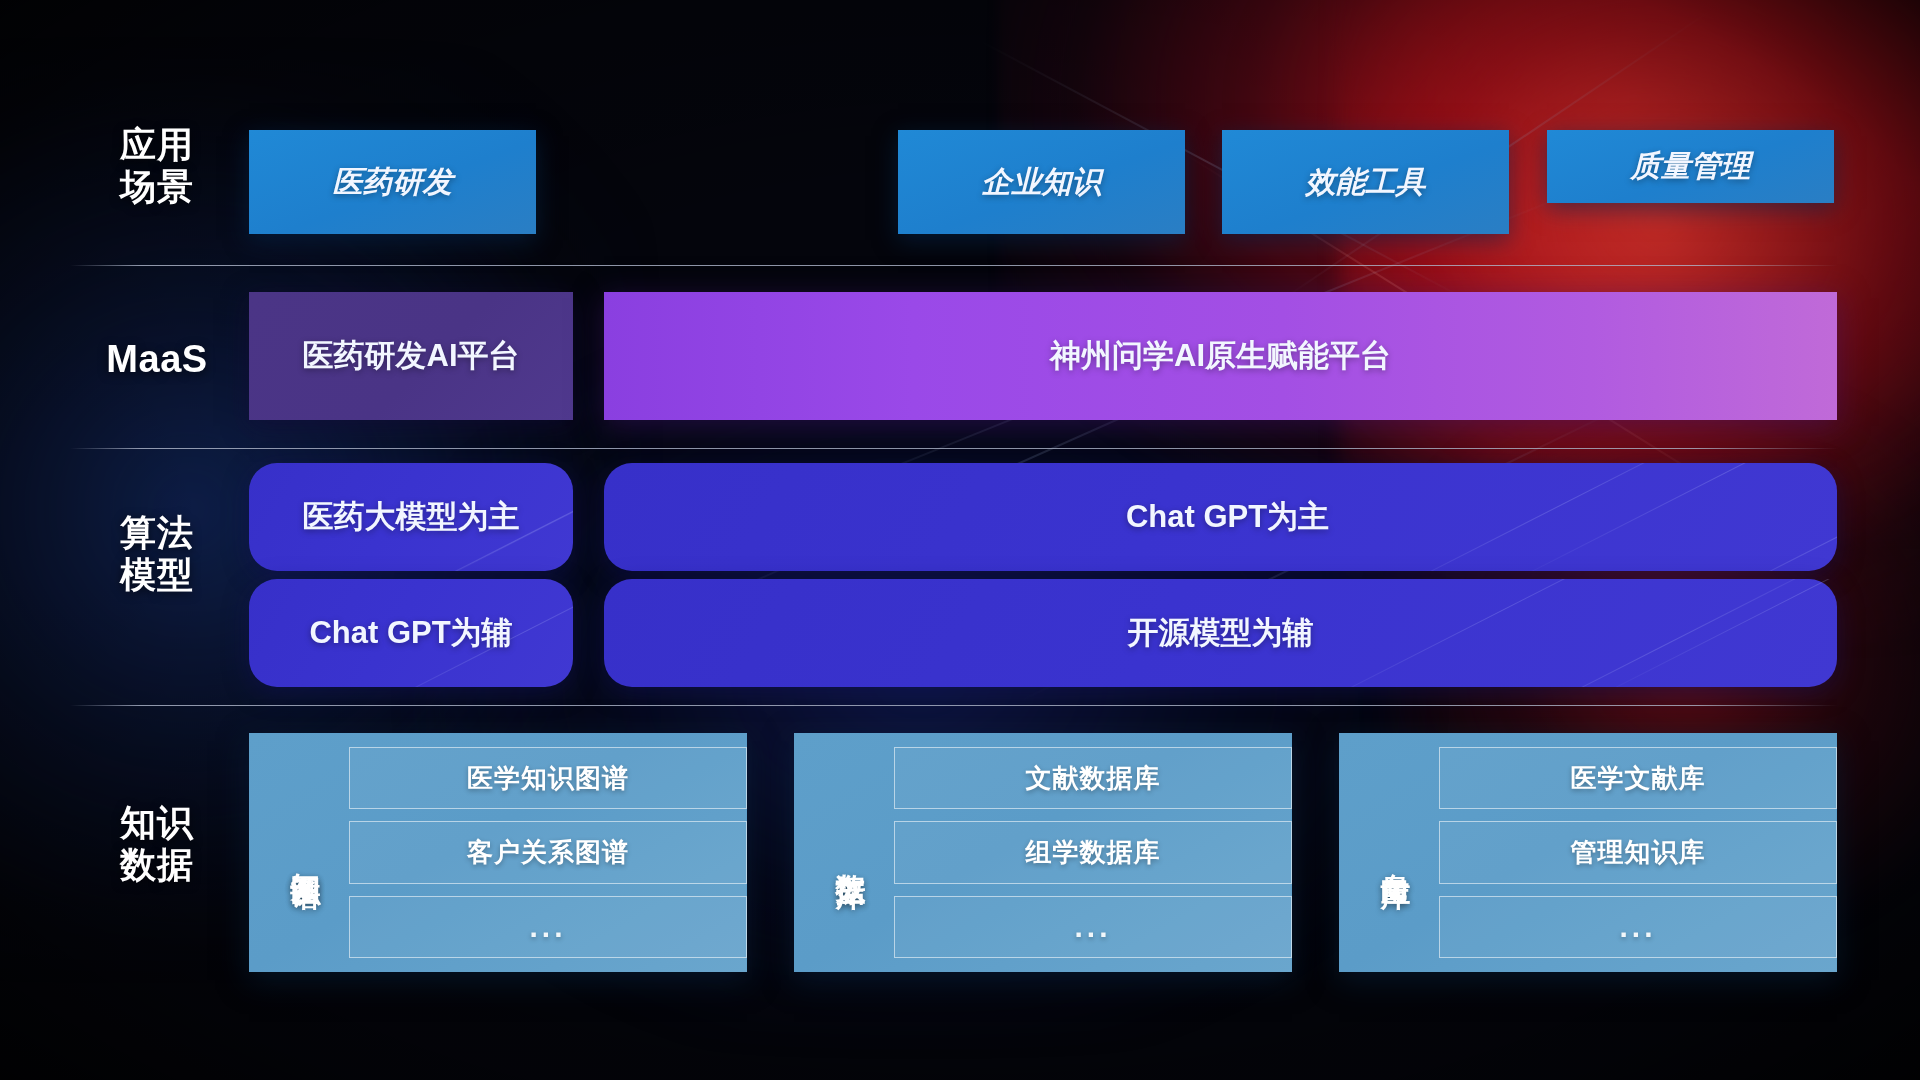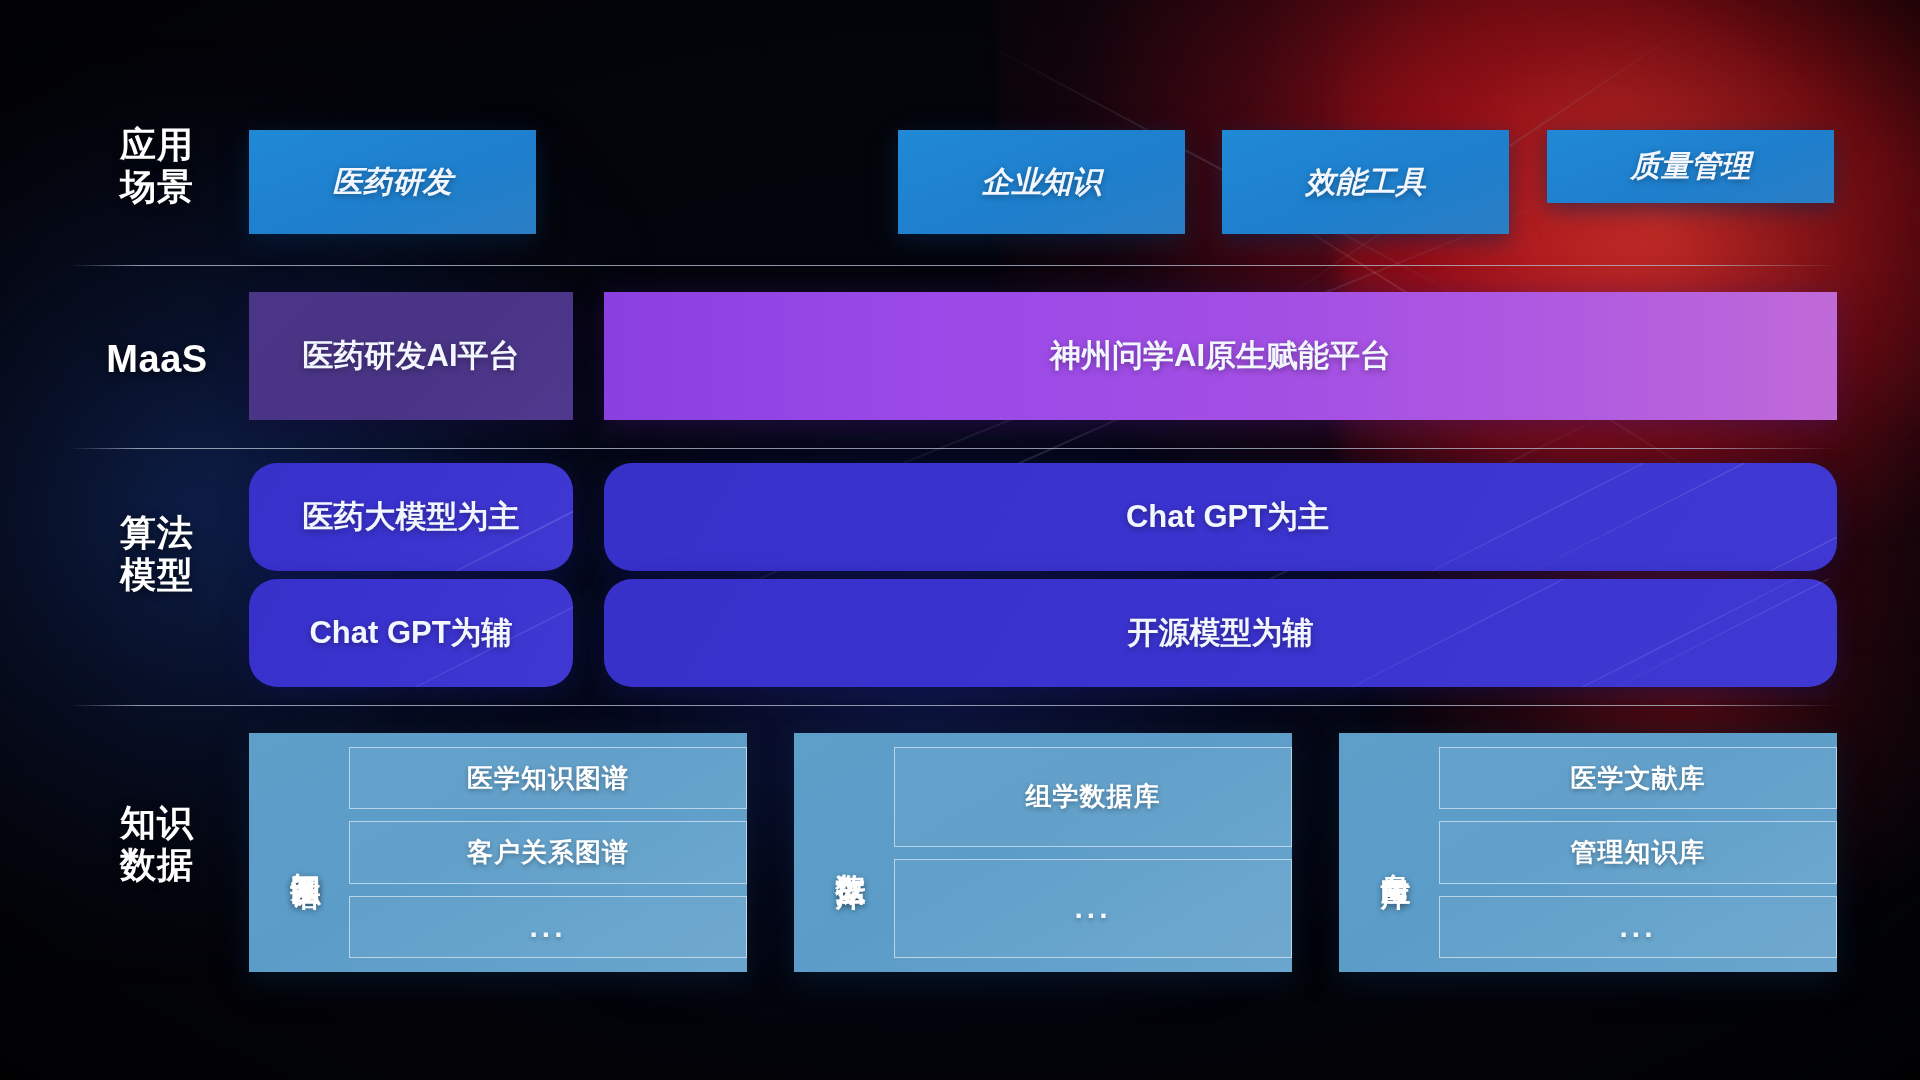--- a/index.html
+++ b/index.html
@@ -318,6 +318,7 @@
     <div class="kpanel" style="left:794px; top:733px; width:498px; height:239px;">
       <div class="ktitle">数据库</div>
       <div class="kitems">
+        <div class="kitem">文献数据库</div>
         <div class="kitem">组学数据库</div>
         <div class="kitem ellipsis">...</div>
       </div>

